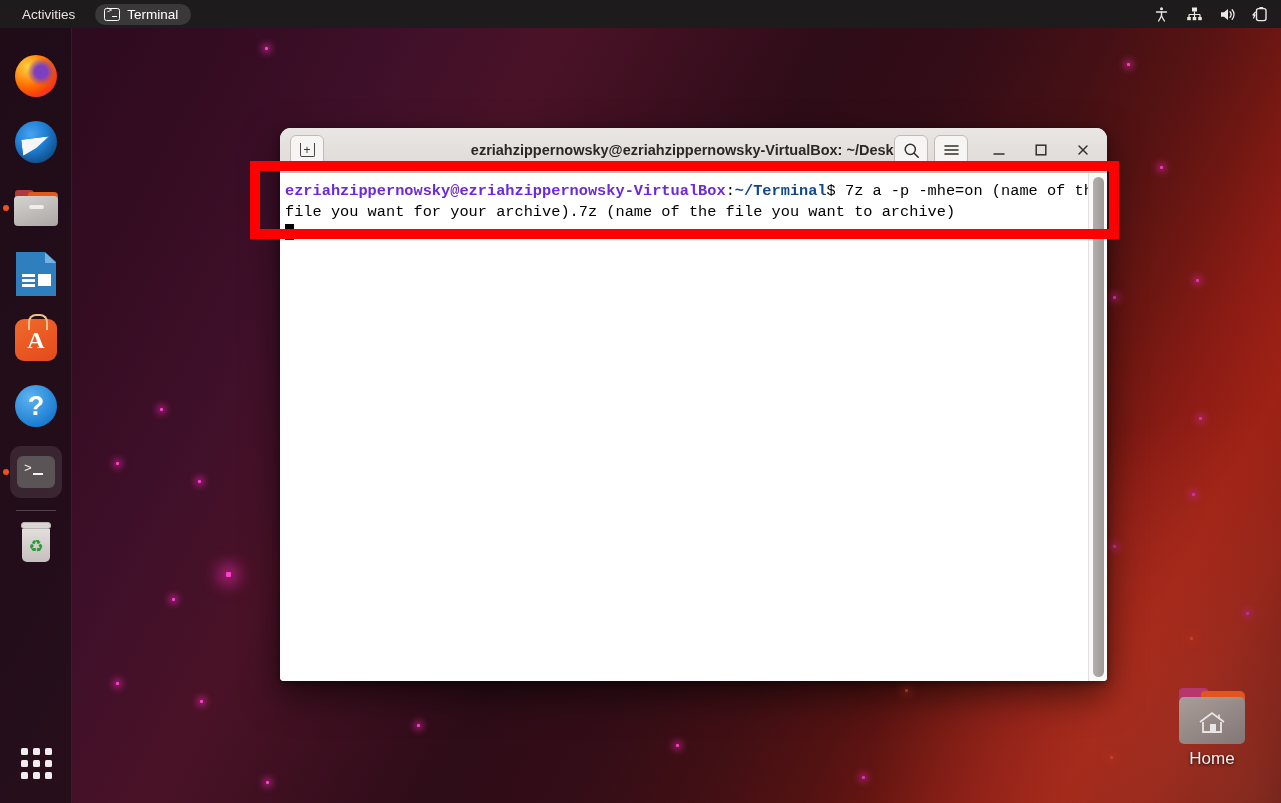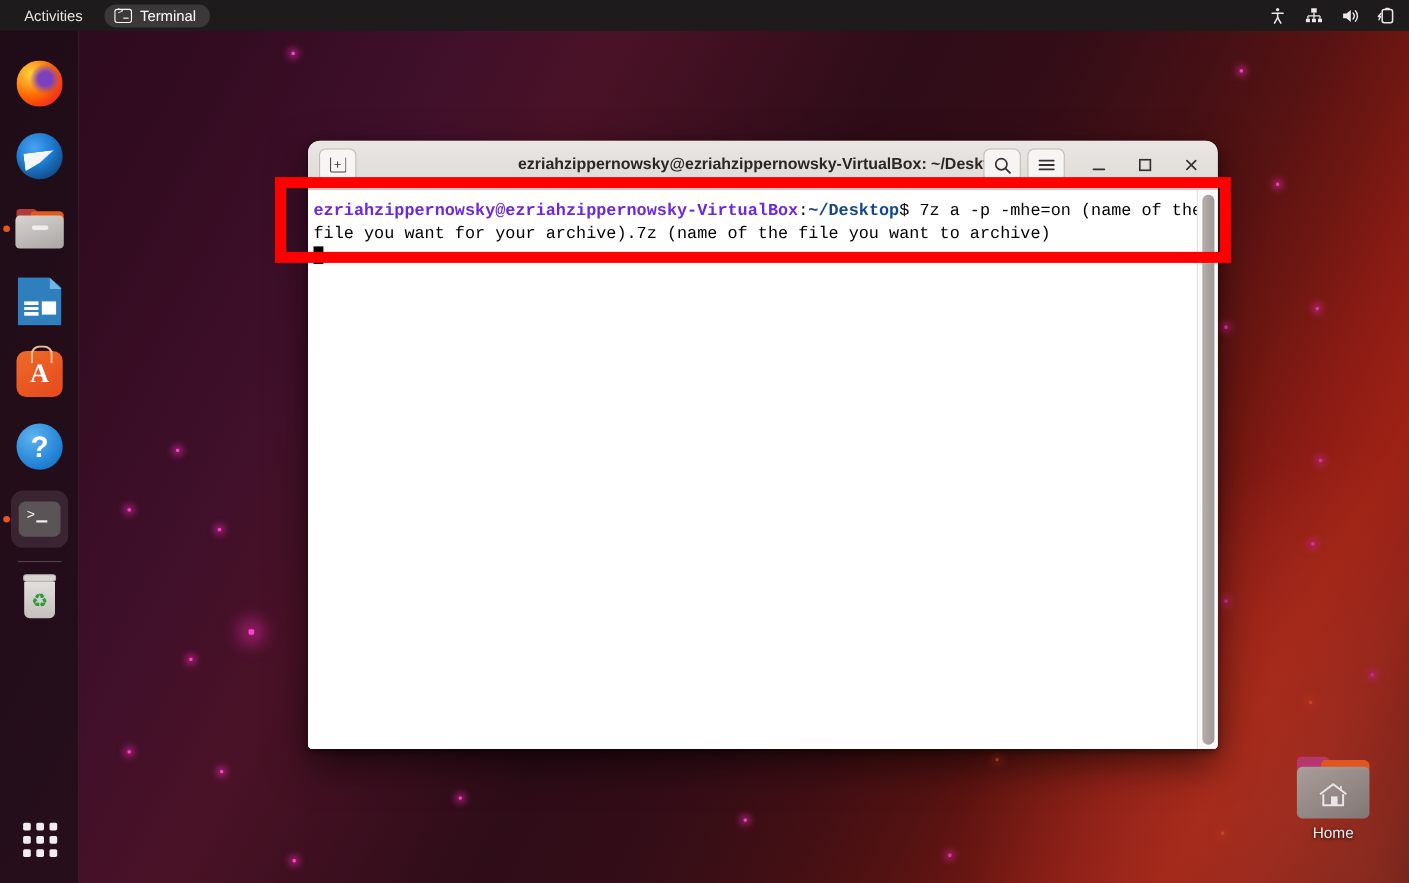--- a/index.html
+++ b/index.html
@@ -451,7 +451,7 @@
     </div>
   </div>
 
-  <div id="termbody"><span class="u">ezriahzippernowsky@ezriahzippernowsky-VirtualBox</span><span>:</span><span class="p">~/Desktop</span><span>$ </span><span>7z a -p -mhe=on (name of the file you want for your archive).7z (name of the file you want to archive)</span><br><span id="cursor"></span></div>
+  <div id="termbody"><span class="u">ezriahzippernowsky@ezriahzippernowsky-VirtualBox</span><span>:</span><span class="p">~/Terminal</span><span>$ </span><span>7z a -p -mhe=on (name of the file you want for your archive).7z (name of the file you want to archive)</span><br><span id="cursor"></span></div>
 
   <div id="scrollbar">
     <div id="scroll-thumb"></div>

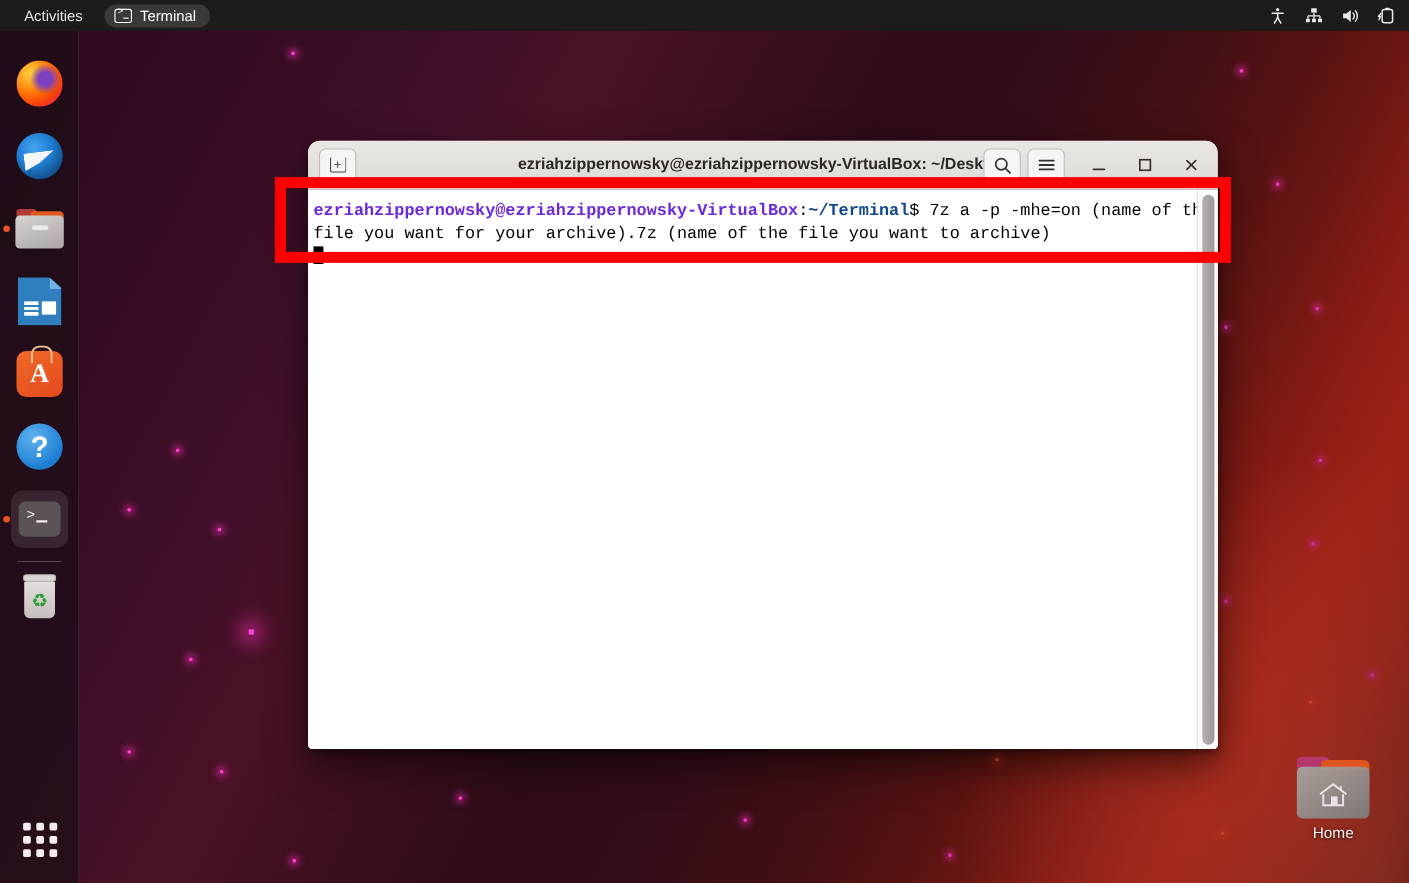--- a/index.html
+++ b/index.html
@@ -265,7 +265,7 @@
     position: absolute; left: 19px; top: 22px; width: 28px; height: 24px;
   }
   #home-label {
-    margin-top: 5px; color: #f2eef0; font-size: 14px;
+    margin-top: 5px; color: #f2eef0; font-size: 17px;
     text-shadow: 0 1px 3px rgba(0,0,0,0.85);
   }
 

